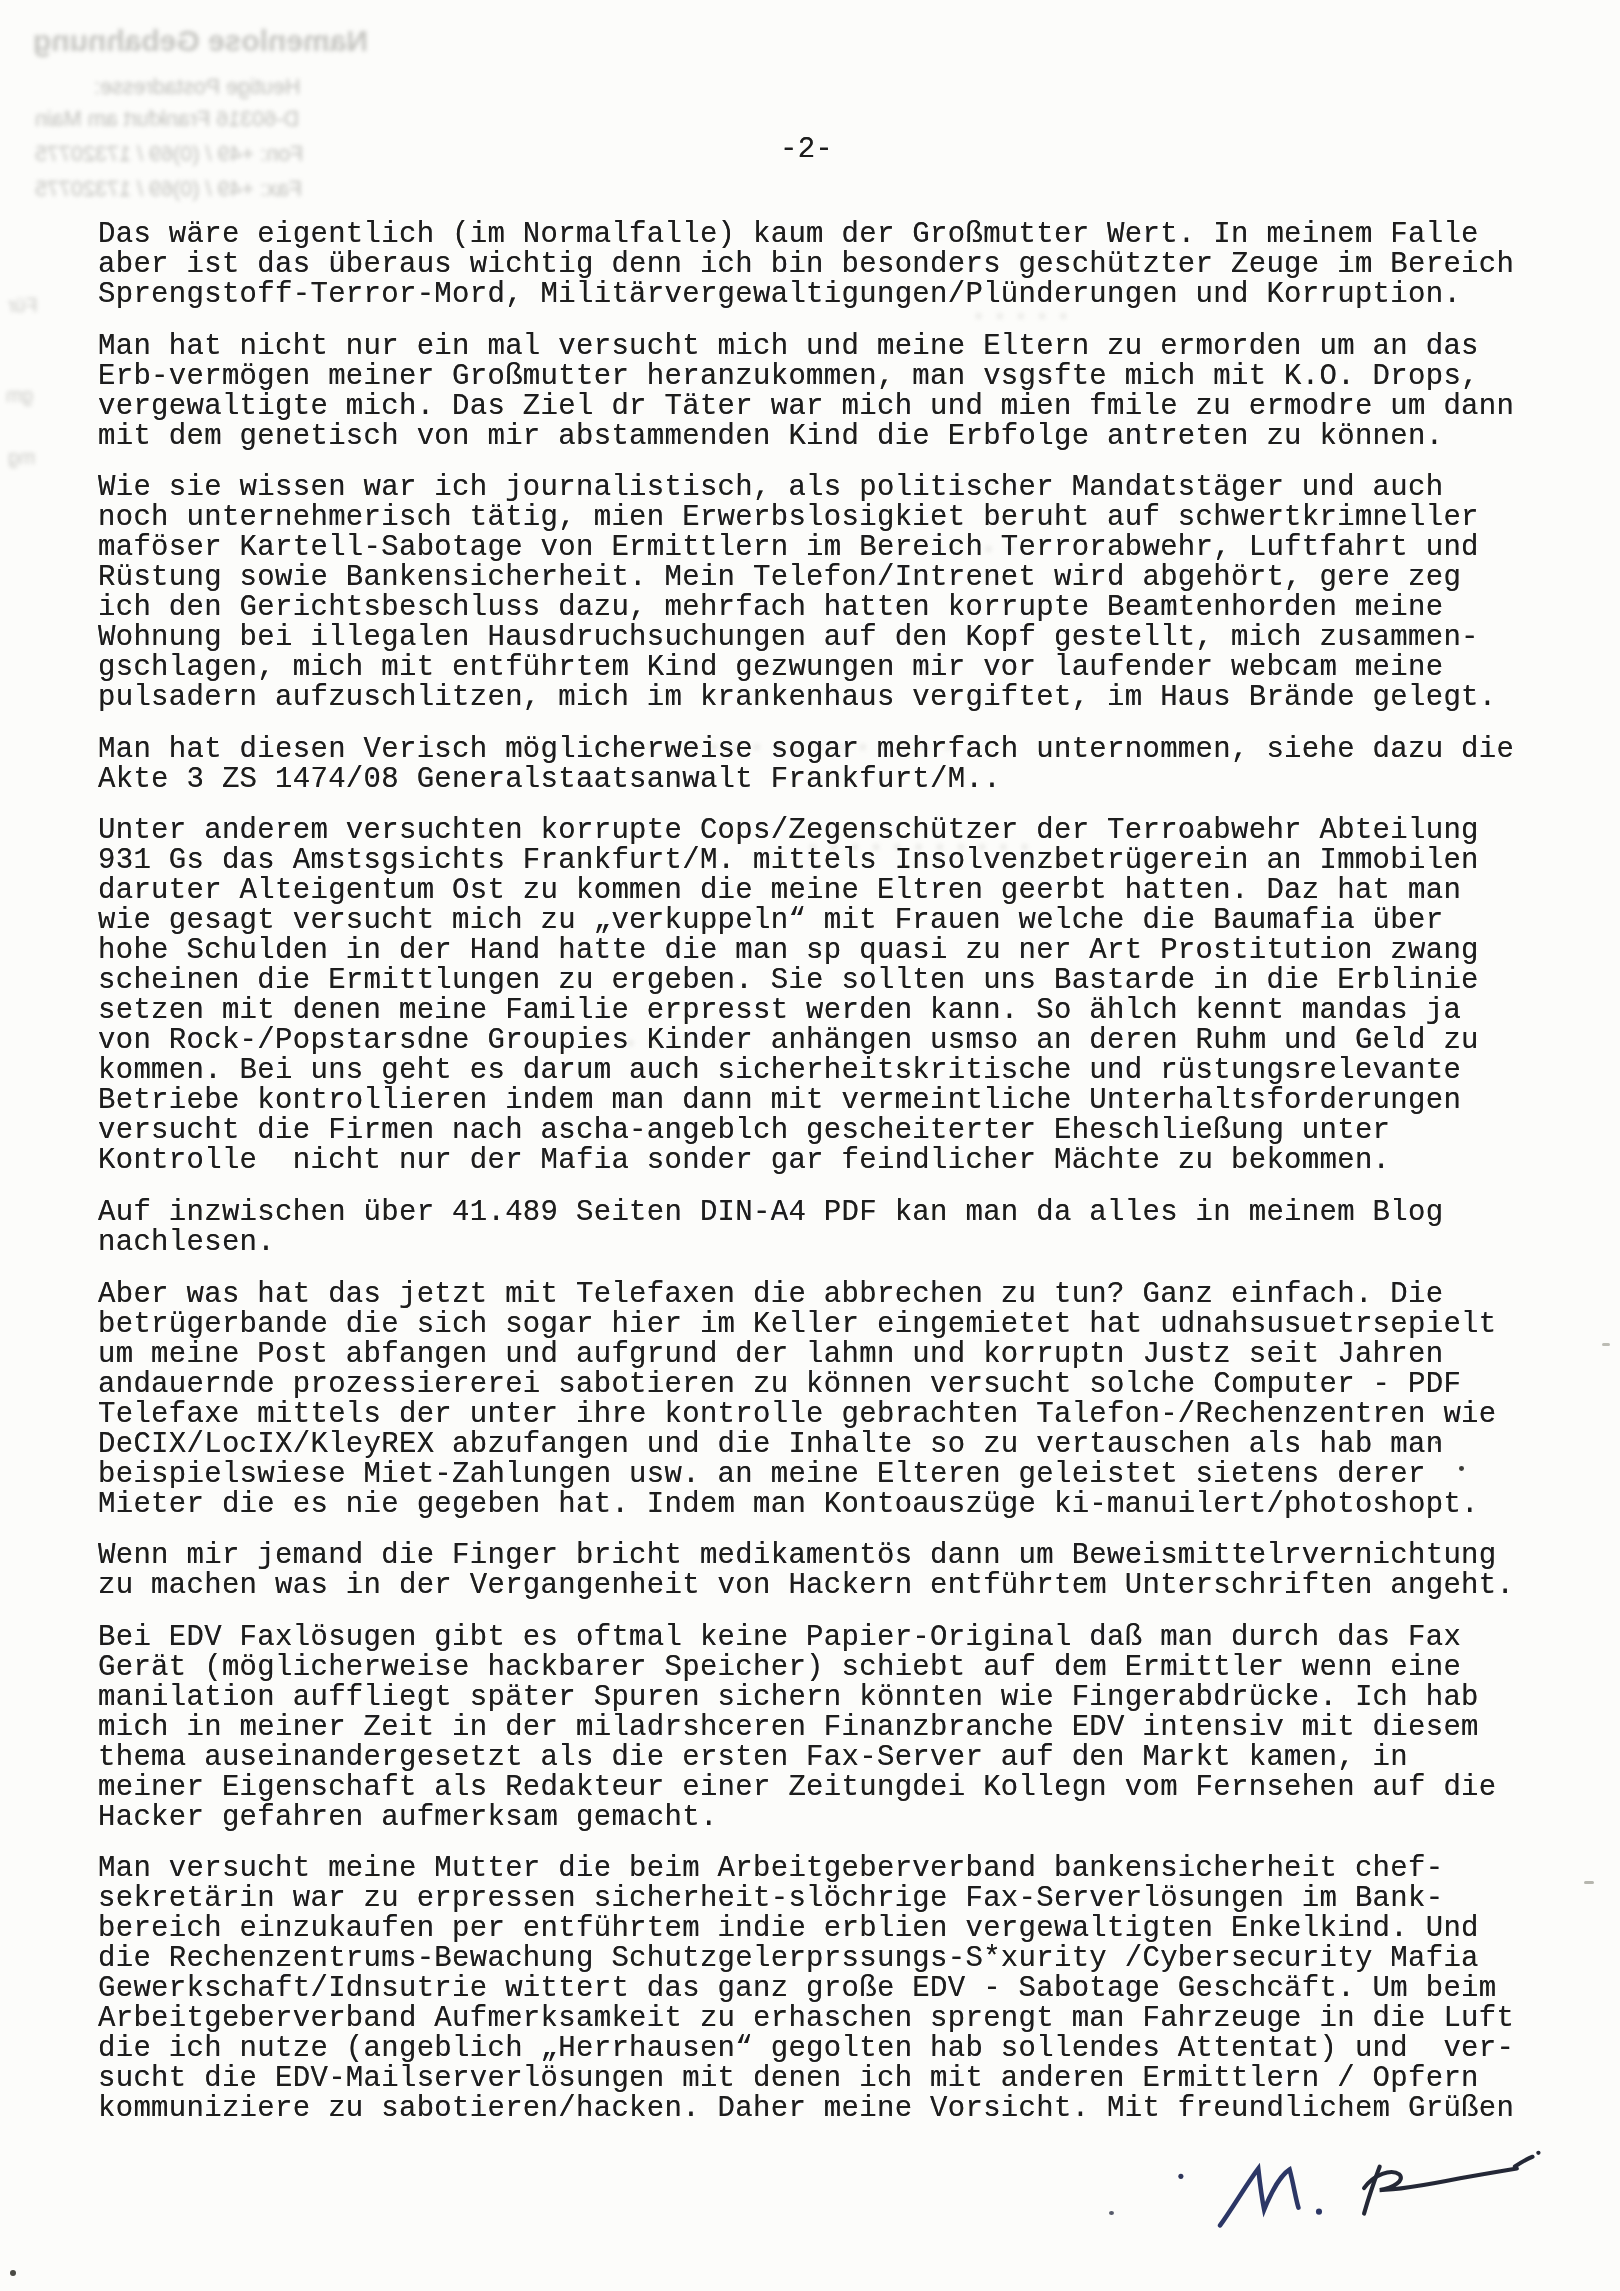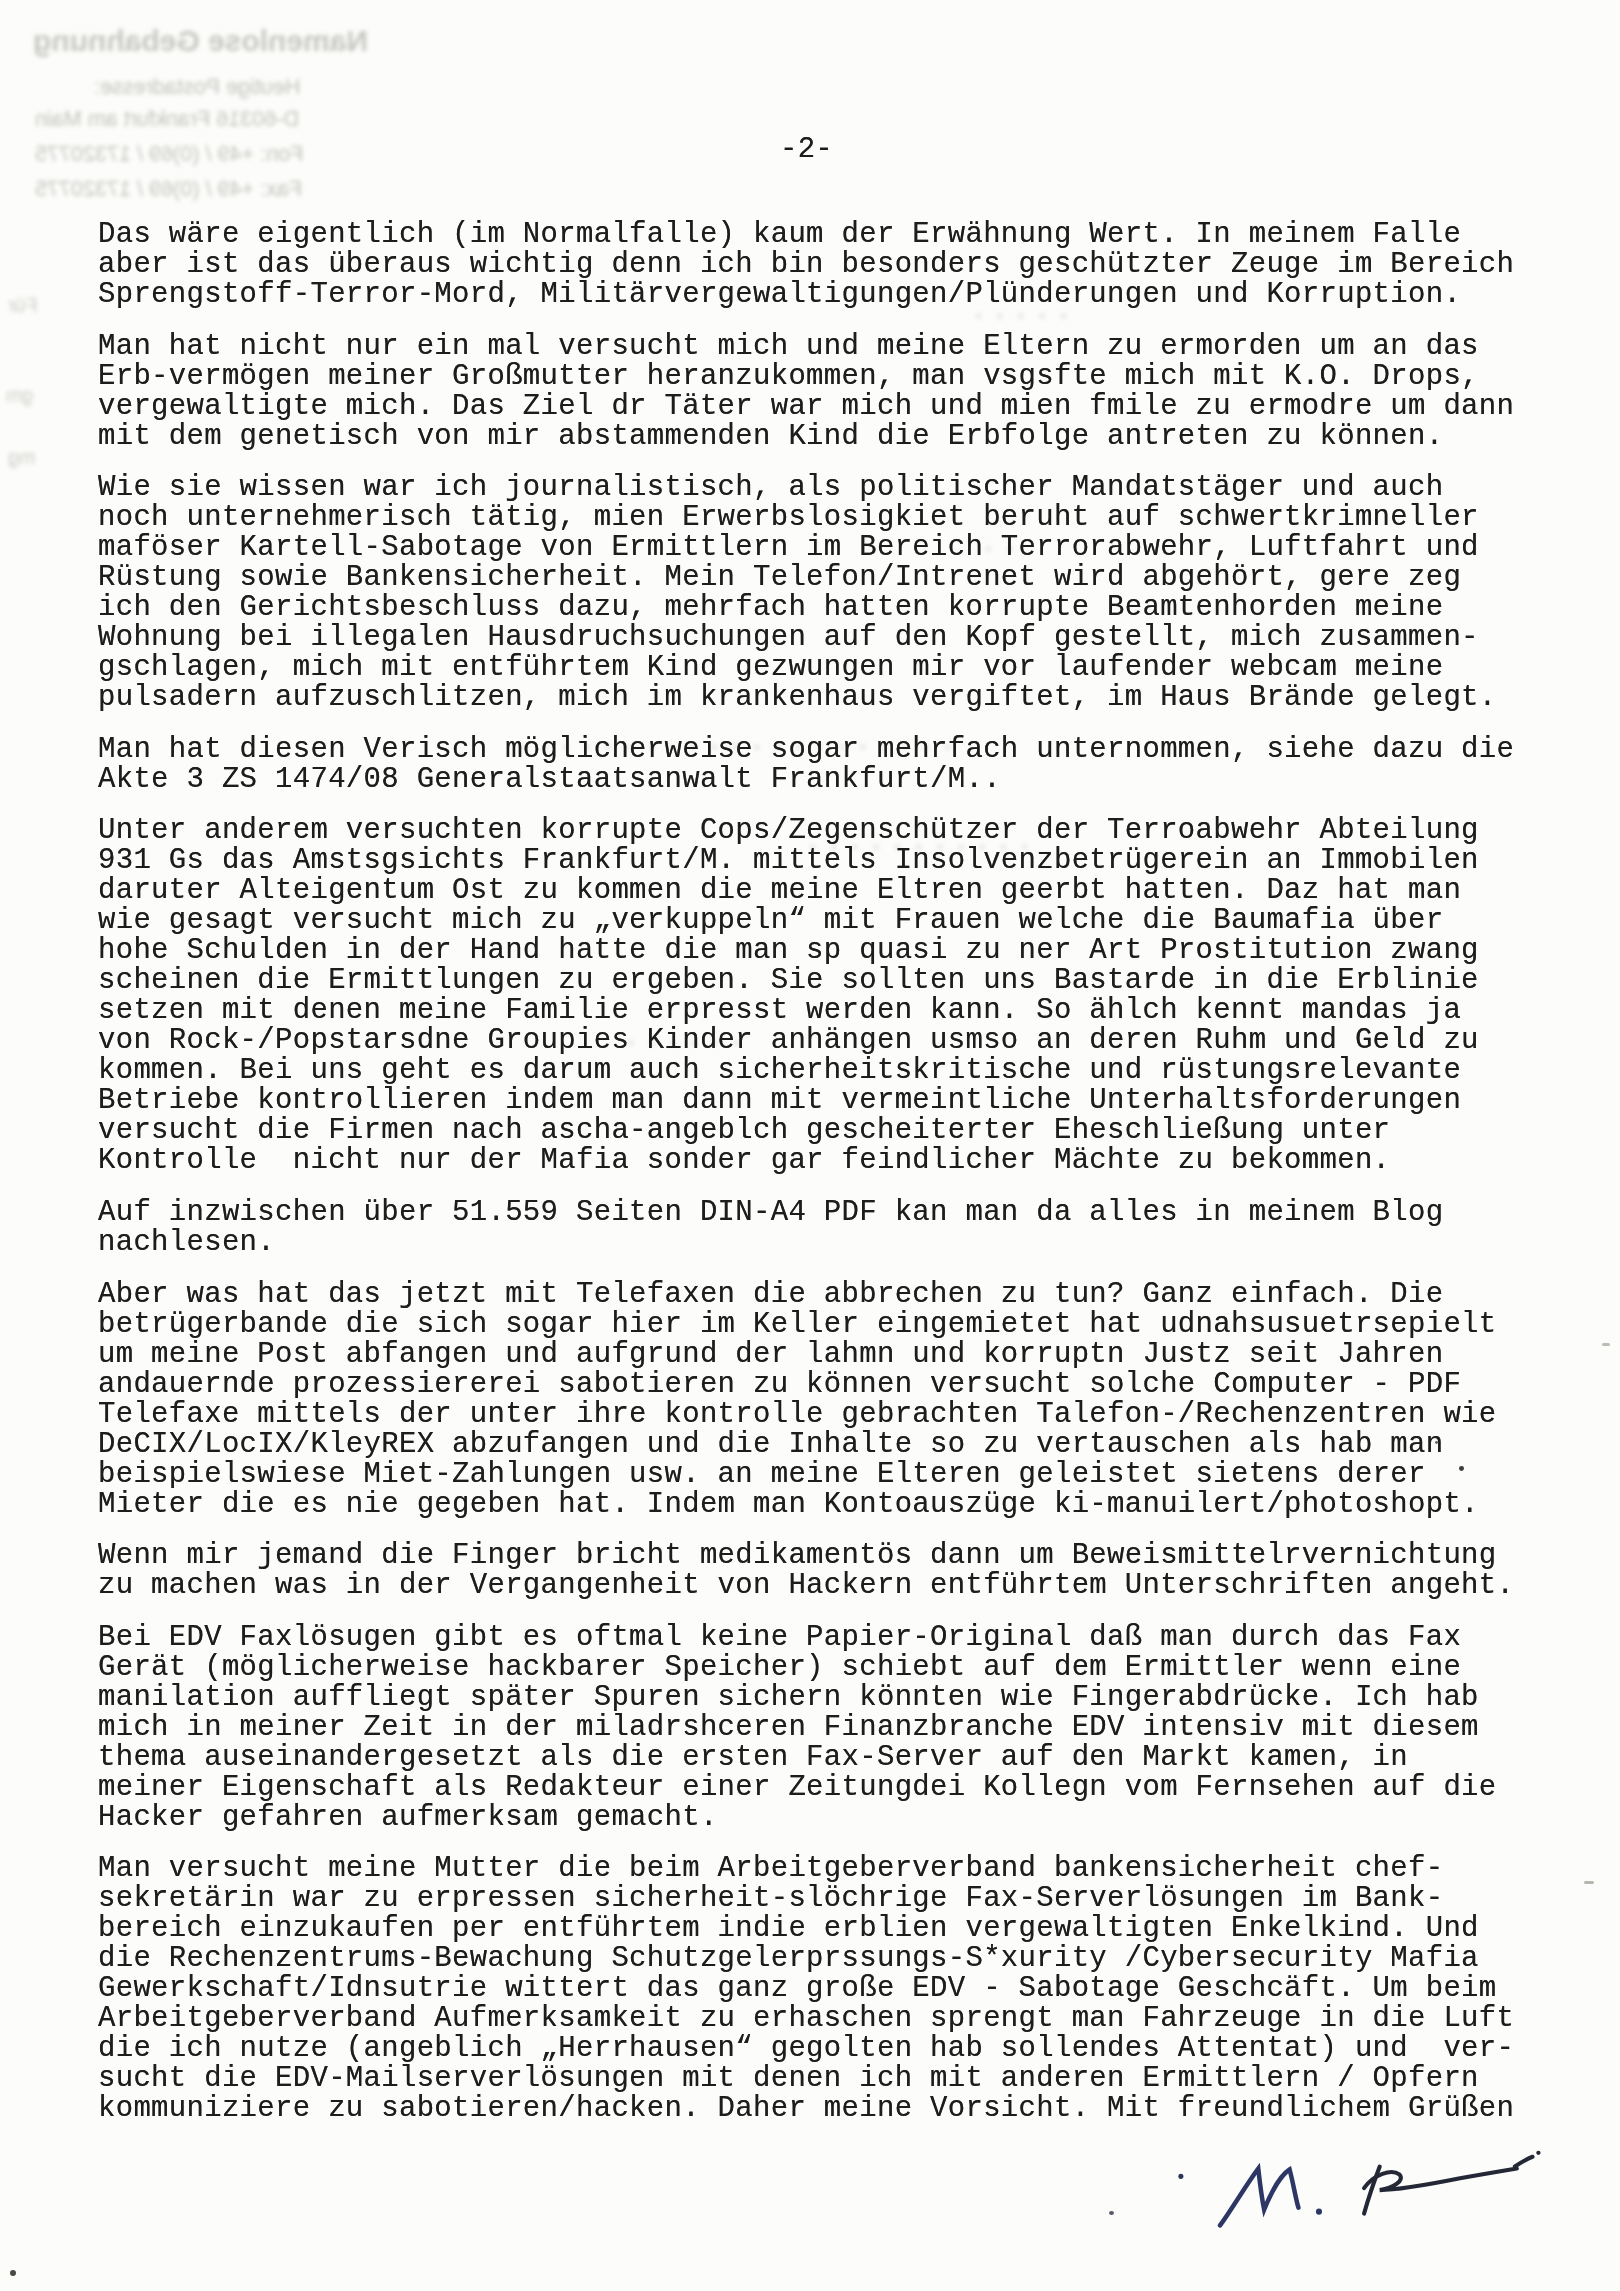--- a/index.html
+++ b/index.html
@@ -80,7 +80,7 @@
 
   <div class="typed">
     <div class="pagenum">-2-</div>
-    <p class="para">Das wäre eigentlich (im Normalfalle) kaum der Erwähnung Wert. In meinem Falle
+    <p class="para">Das wäre eigentlich (im Normalfalle) kaum der Großmutter Wert. In meinem Falle
 aber ist das überaus wichtig denn ich bin besonders geschützter Zeuge im Bereich
 Sprengstoff-Terror-Mord, Militärvergewaltigungen/Plünderungen und Korruption.</p>
     <p class="para">Man hat nicht nur ein mal versucht mich und meine Eltern zu ermorden um an das

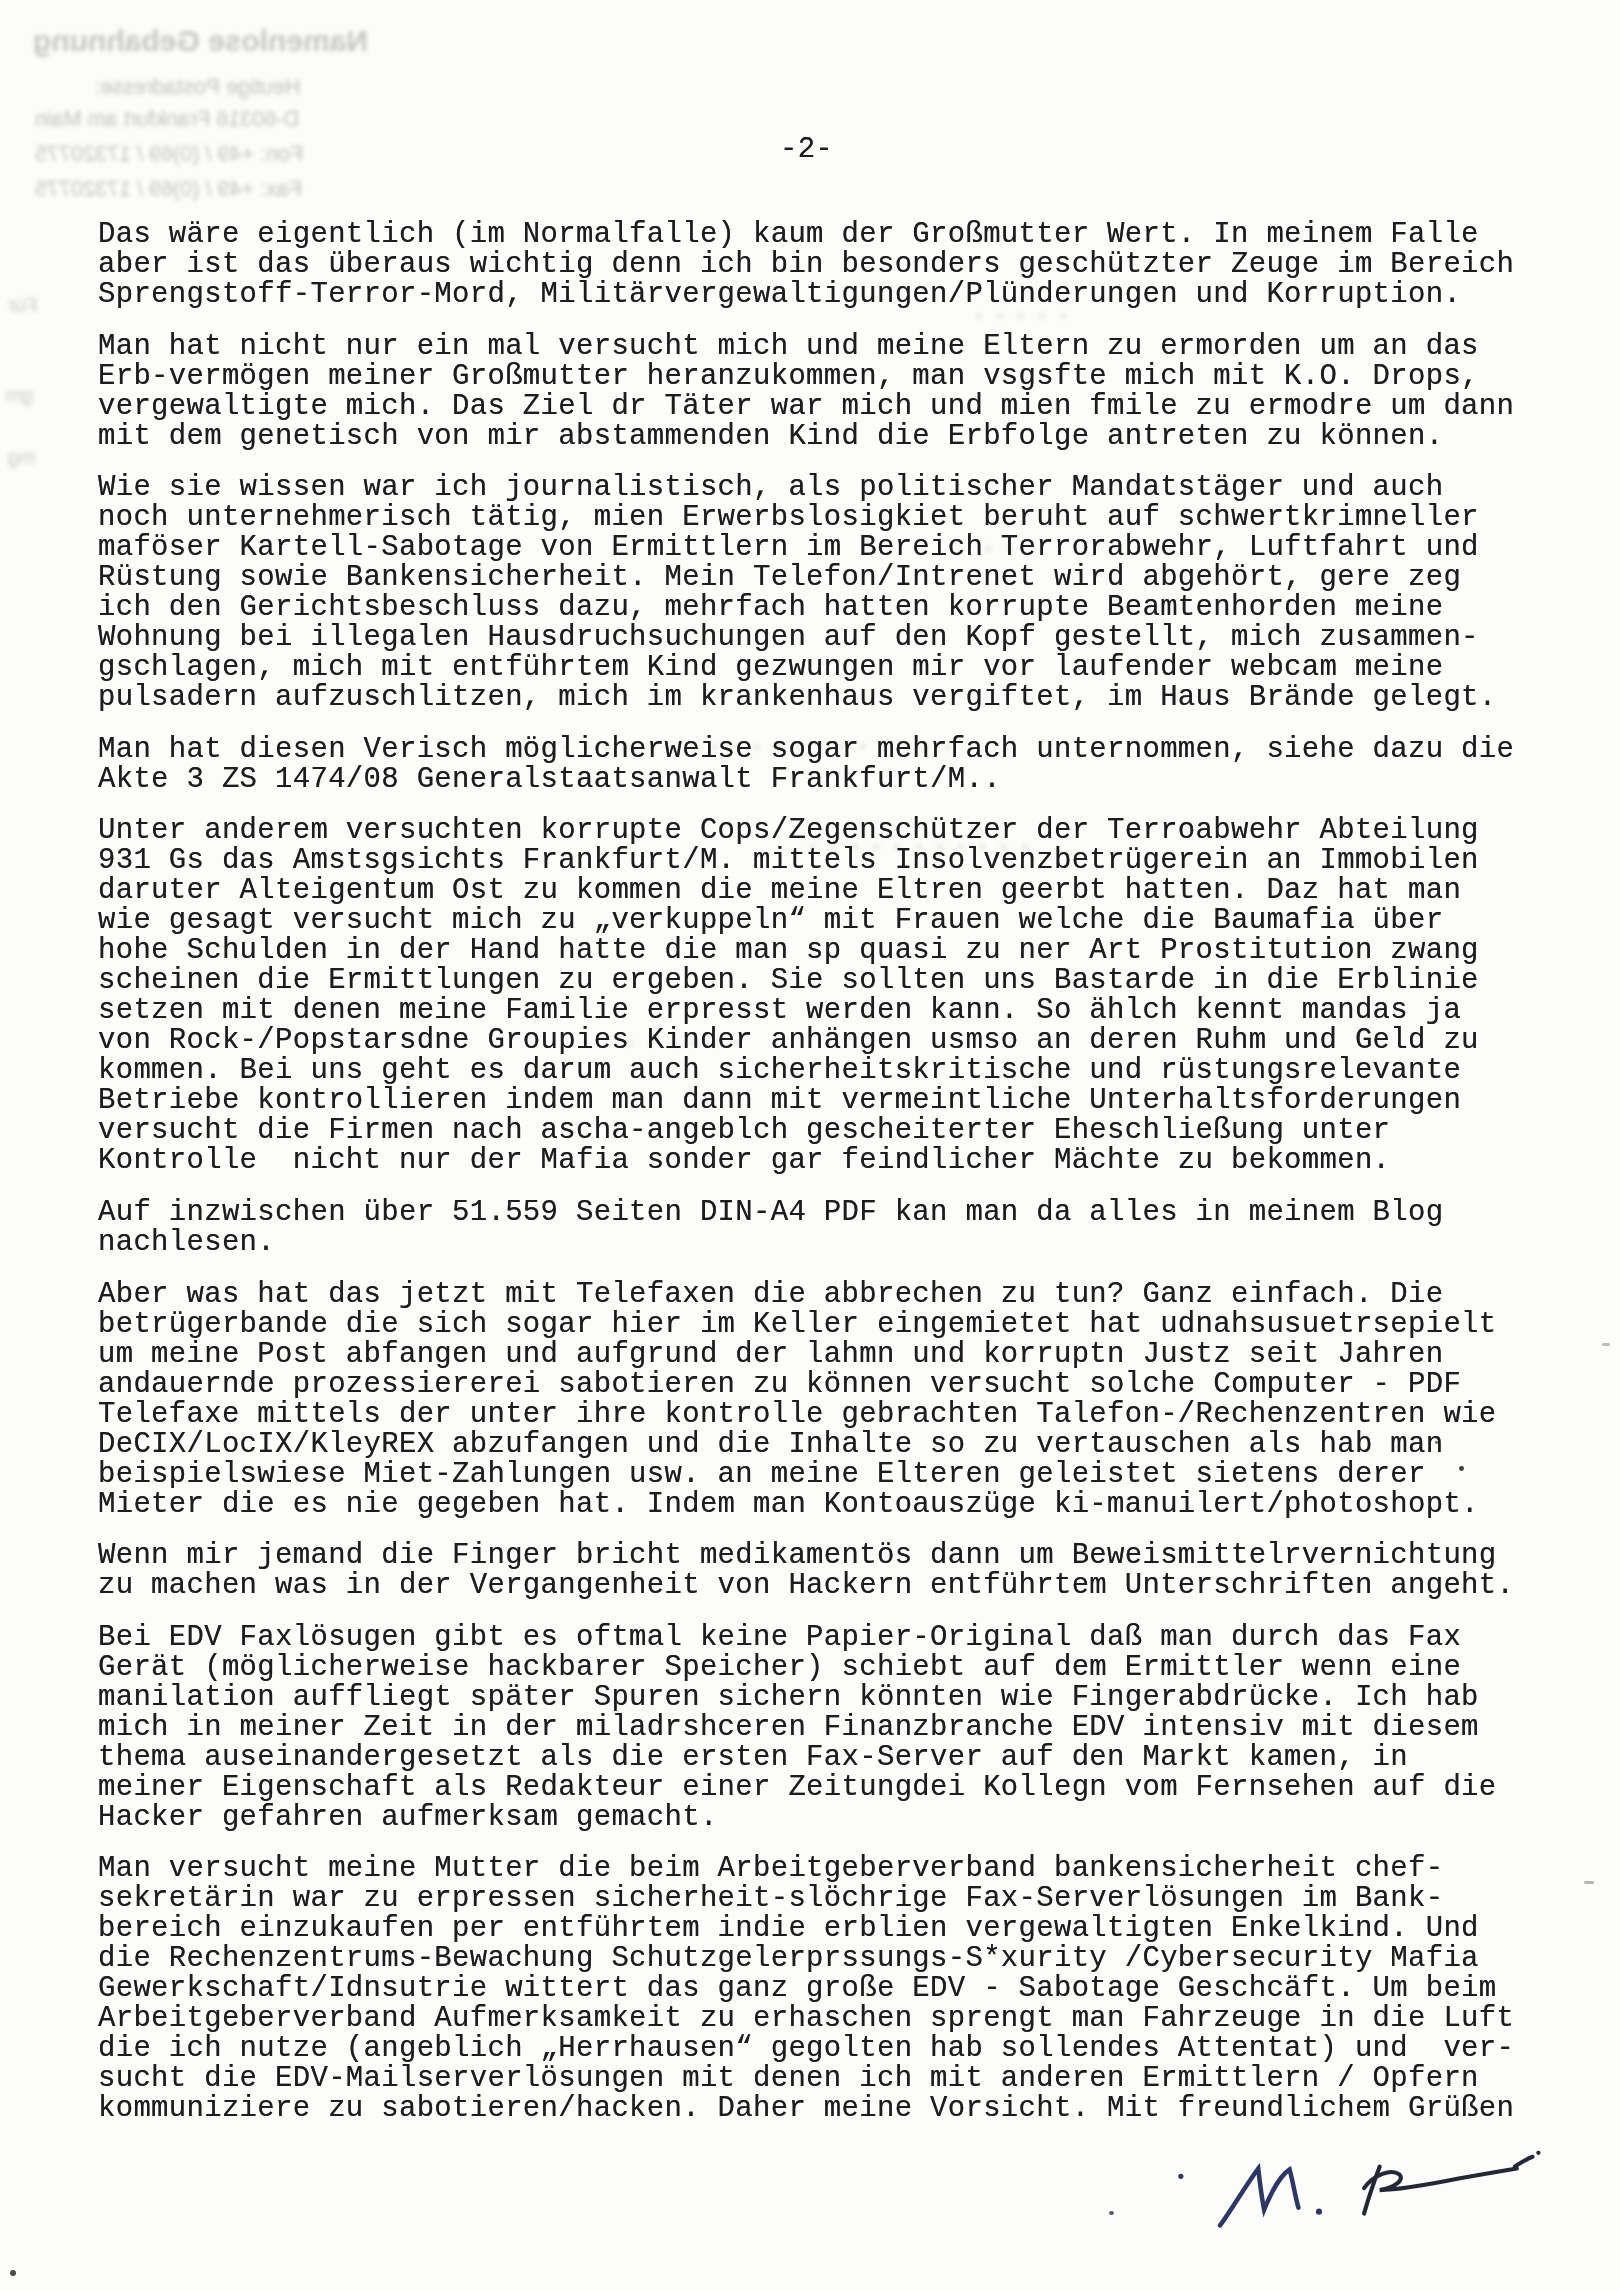--- a/index.html
+++ b/index.html
@@ -109,7 +109,7 @@
 Betriebe kontrollieren indem man dann mit vermeintliche Unterhaltsforderungen
 versucht die Firmen nach ascha-angeblch gescheiterter Eheschließung unter
 Kontrolle  nicht nur der Mafia sonder gar feindlicher Mächte zu bekommen.</p>
-    <p class="para">Auf inzwischen über 51.559 Seiten DIN-A4 PDF kan man da alles in meinem Blog
+    <p class="para">Auf inzwischen über 41.489 Seiten DIN-A4 PDF kan man da alles in meinem Blog
 nachlesen.</p>
     <p class="para">Aber was hat das jetzt mit Telefaxen die abbrechen zu tun? Ganz einfach. Die
 betrügerbande die sich sogar hier im Keller eingemietet hat udnahsusuetrsepielt

